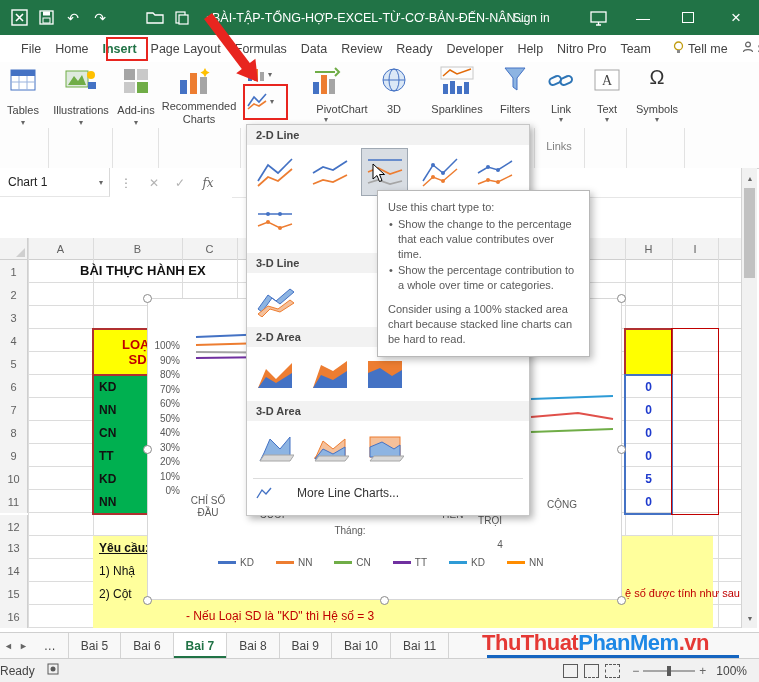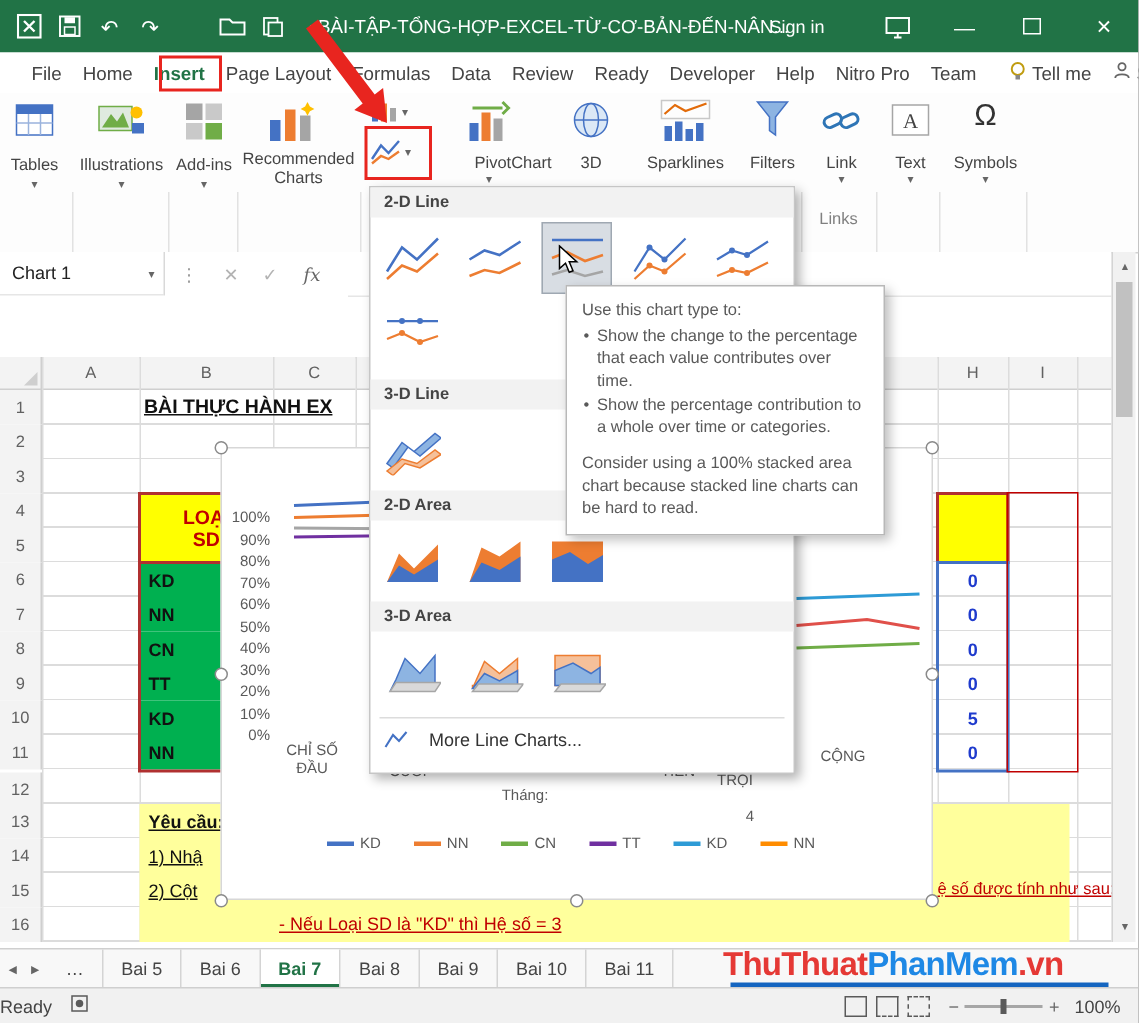--- a/index.html
+++ b/index.html
@@ -353,7 +353,7 @@
   <div class="vline" style="left:672px"></div>
     <div class="vline" style="left:718px"></div>
 
-  <div class="abs" style="left:96px;top:263px;font-size:13px;font-weight:bold;text-decoration:underline;color:#111;white-space:nowrap;z-index:4">BÀI THỰC HÀNH EX</div>
+  <div class="abs" style="left:80px;top:263px;font-size:13px;font-weight:bold;color:#111;white-space:nowrap;z-index:4">BÀI THỰC HÀNH EX</div>
 
   <div class="abs cellY" style="left:93px;top:329px;width:89px;height:46px;display:flex;align-items:center;justify-content:center;text-align:center;color:#c00000;font-weight:bold;font-size:13px;z-index:4">
     <span style="width:46px">LOẠI SD</span>

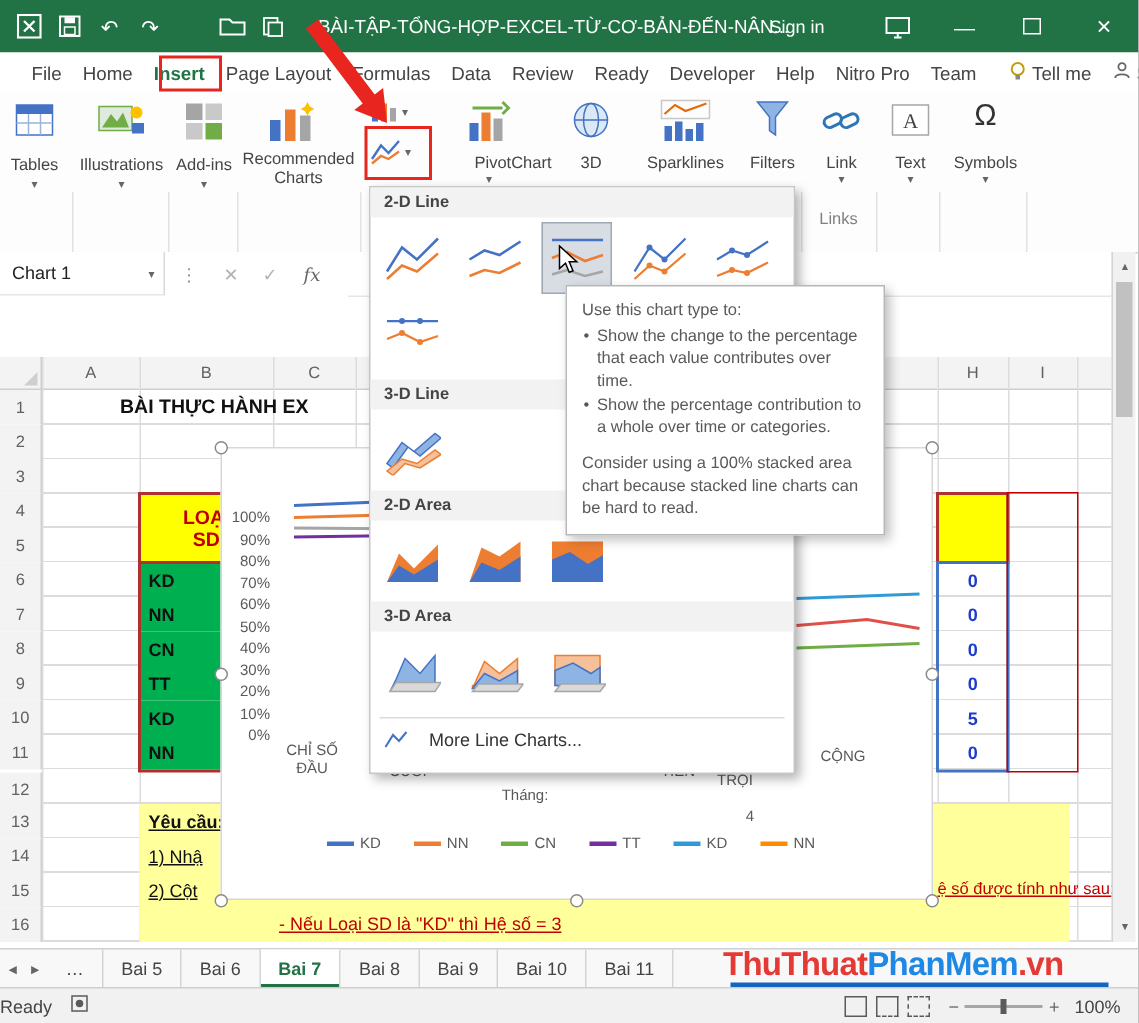--- a/index.html
+++ b/index.html
@@ -56,7 +56,7 @@
   .tile{width:47px;height:48px;border:1px solid transparent;display:flex;align-items:center;justify-content:center;box-sizing:border-box;}
   .tile.hl{background:#d8dde3;border-color:#9fa8b2;}
   .msep{height:1px;background:#dcdcdc;margin:3px 6px;}
-  .mitem{display:flex;align-items:center;gap:14px;height:22px;padding-left:9px;font-size:12px;color:#333;text-align:right;}
+  .mitem{display:flex;align-items:center;gap:25px;height:22px;padding-left:9px;font-size:12px;color:#333;text-align:right;}
   
   .tip{position:absolute;left:377px;top:190px;width:213px;background:#fff;border:1px solid #b8b8b8;box-shadow:3px 3px 7px rgba(0,0,0,.25);z-index:60;padding:9px 10px;box-sizing:border-box;font-size:11px;color:#595959;line-height:1.35;}
   .tip .ttitle{font-size:12px;font-weight:bold;color:#262626;margin-bottom:6px;}

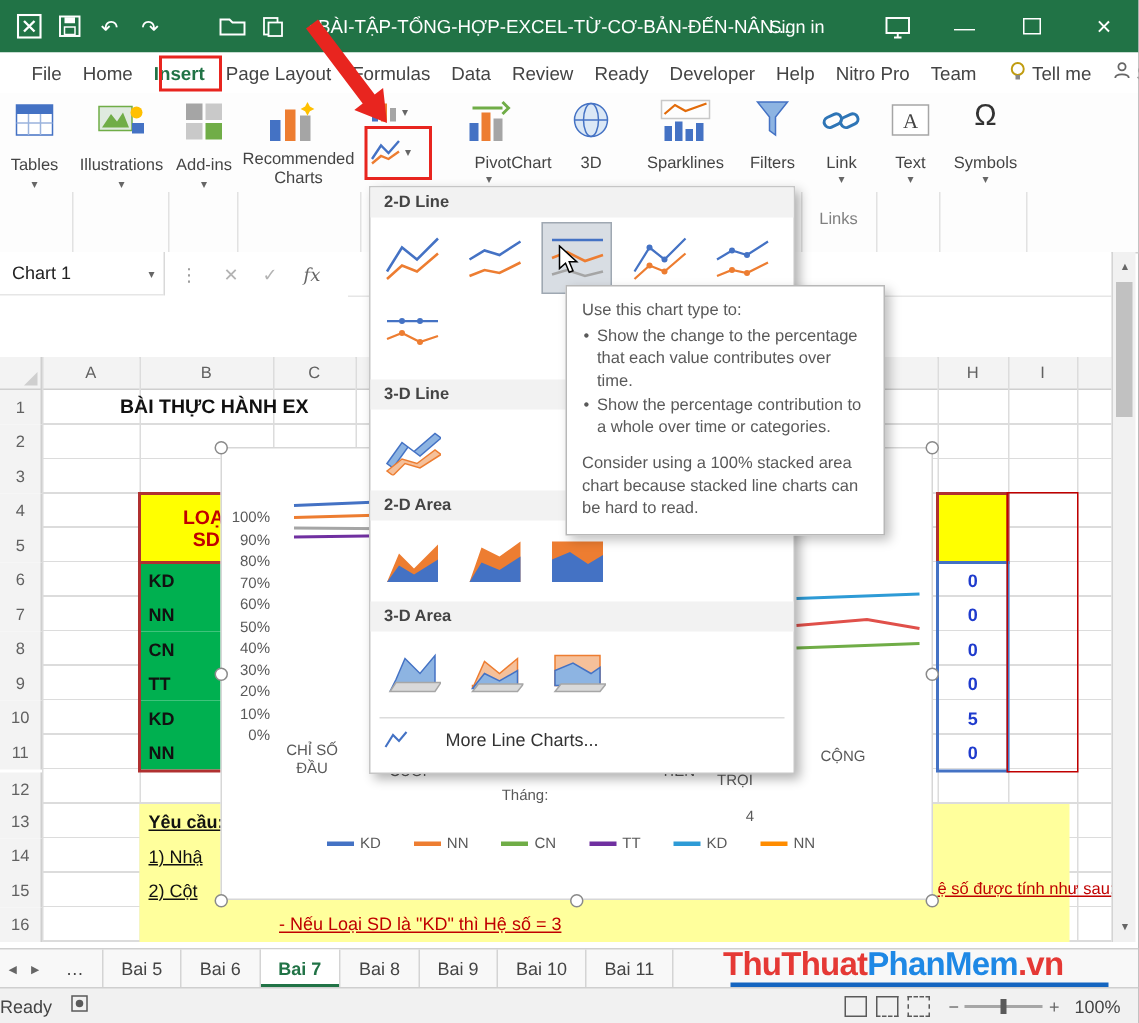--- a/index.html
+++ b/index.html
@@ -40,7 +40,7 @@
   .hval{position:absolute;left:625px;width:47px;height:23px;display:flex;align-items:center;justify-content:center;color:#1f3bcd;font-weight:bold;font-size:12px;}
   .rangeb{position:absolute;box-sizing:border-box;z-index:6;pointer-events:none;}
   .noteband{position:absolute;left:93px;top:536px;width:620px;height:92px;background:#ffff9c;z-index:3;}
-  .ntext{position:absolute;font-size:12px;color:#111;white-space:nowrap;z-index:4;text-decoration:underline;}
+  .ntext{position:absolute;font-size:12px;color:#111;white-space:nowrap;z-index:4;}
   
   .chart{position:absolute;left:147px;top:298px;width:475px;height:302px;background:#fff;border:1px solid #d7d7d7;box-sizing:border-box;z-index:10;}
   .handle{position:absolute;width:7px;height:7px;border-radius:50%;background:#fff;border:1px solid #8a8a8a;z-index:12;}

